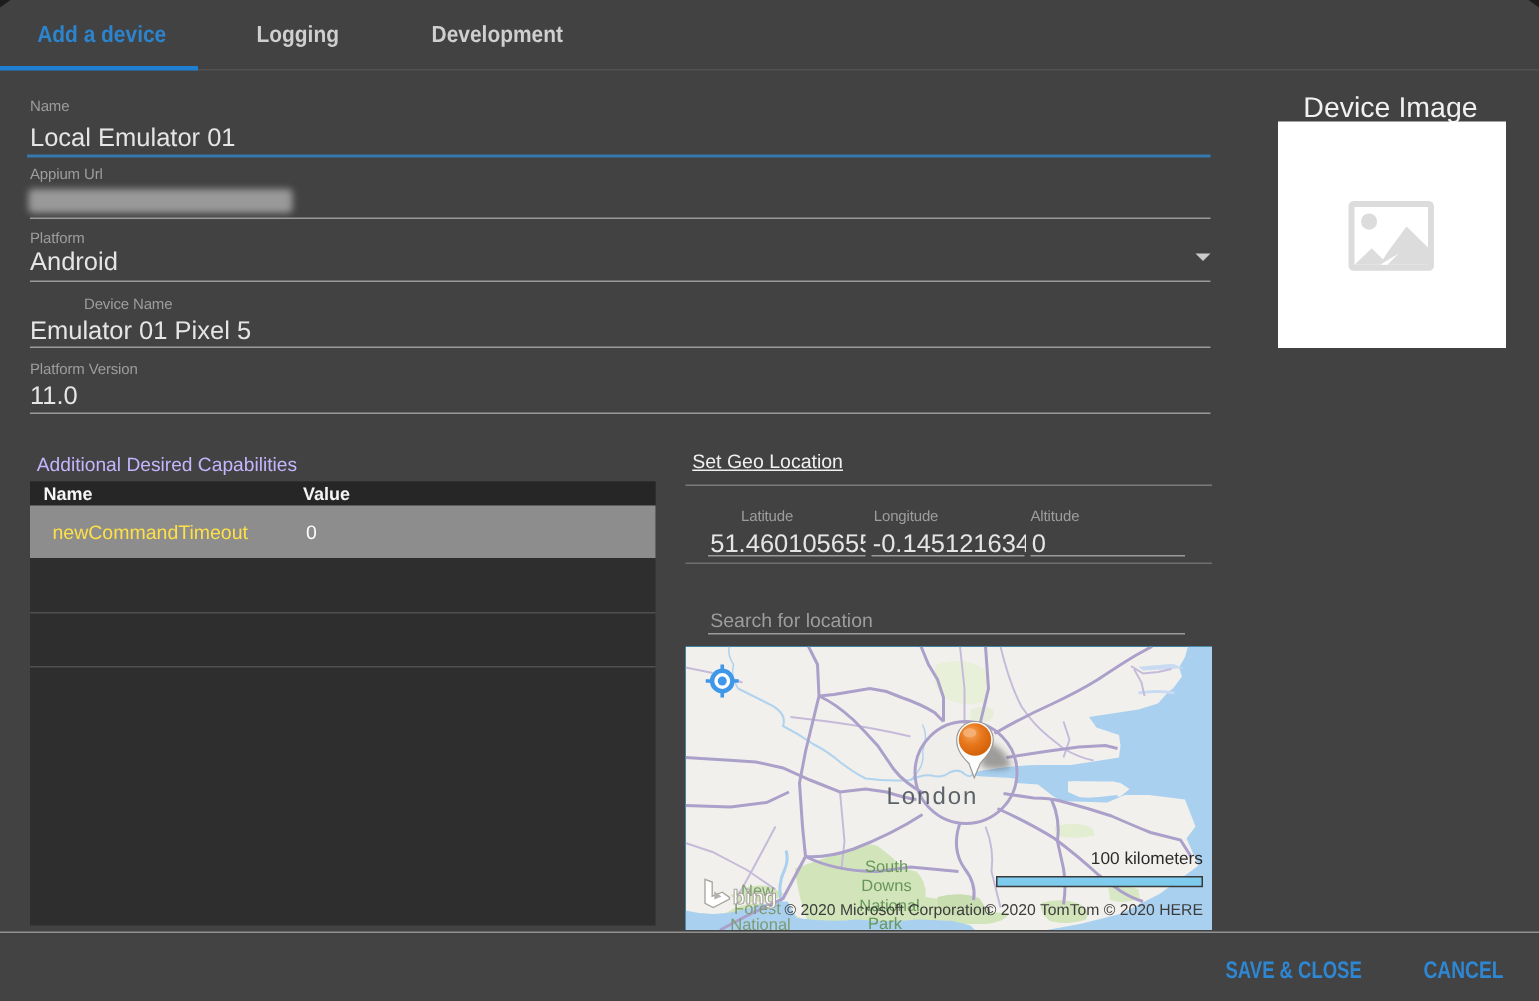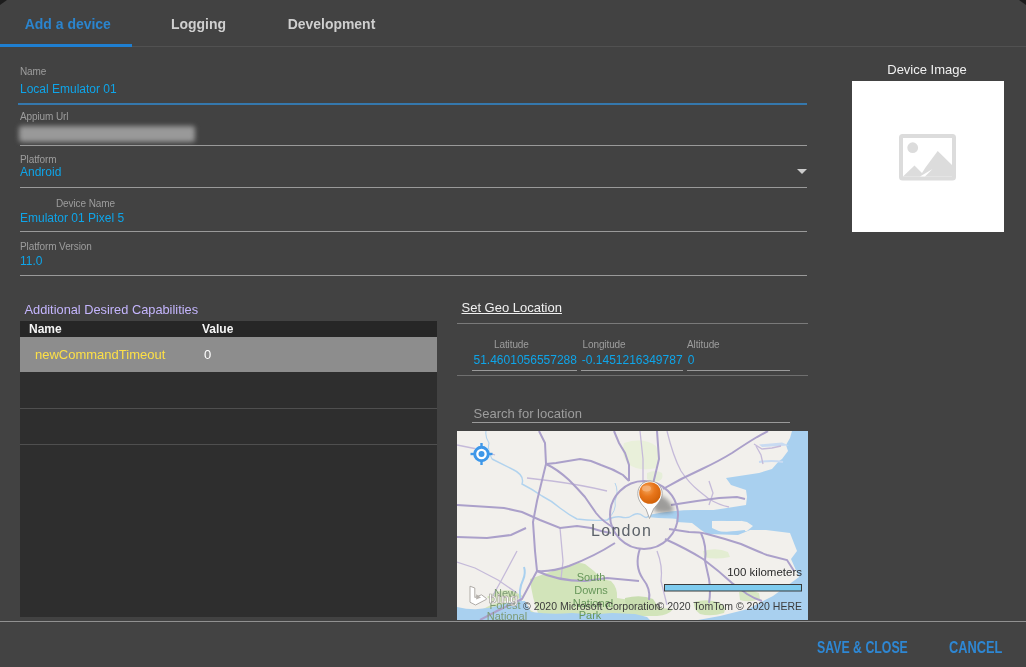--- a/index.html
+++ b/index.html
@@ -49,7 +49,7 @@
 <div class="abs value" style="left:20px;top:254px;">11.0</div>
 <div class="uline" style="left:20px;top:275px;width:787px;"></div>
 
-<div class="abs" style="left:851px;top:62px;width:152px;text-align:center;font-size:13px;color:#f1f1f1;">Device Image</div>
+<div class="abs" style="left:851px;top:62px;width:152px;text-align:center;font-size:19px;color:#f1f1f1;">Device Image</div>
 <div class="abs" style="left:851.5px;top:81px;width:152px;height:151px;background:#ffffff;"></div>
 <svg class="abs" style="left:896px;top:132px;" width="62" height="50" viewBox="0 0 62 50">
   <rect x="5" y="4" width="53" height="42.5" rx="1.5" fill="none" stroke="#dcdcdc" stroke-width="4"></rect>

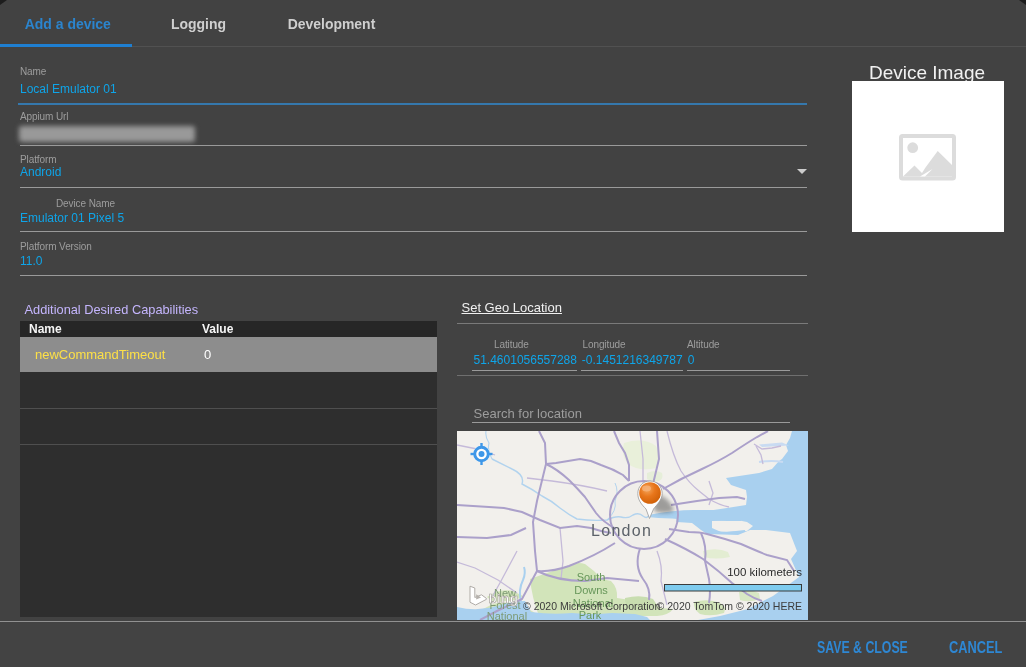--- a/index.html
+++ b/index.html
@@ -7,7 +7,7 @@
   body { background:#424242; font-family:"Liberation Sans", sans-serif; position:relative; }
   .abs { position:absolute; }
   .label { font-size:10px; color:#9d9d9d; letter-spacing:-0.1px; }
-  .value { font-size:12px; color:#0ea5e9; }
+  .value { font-size:17px; color:#e5e5e5; }
   .uline { position:absolute; height:1px; background:#9a9a9a; }
 </style>
 </head>

